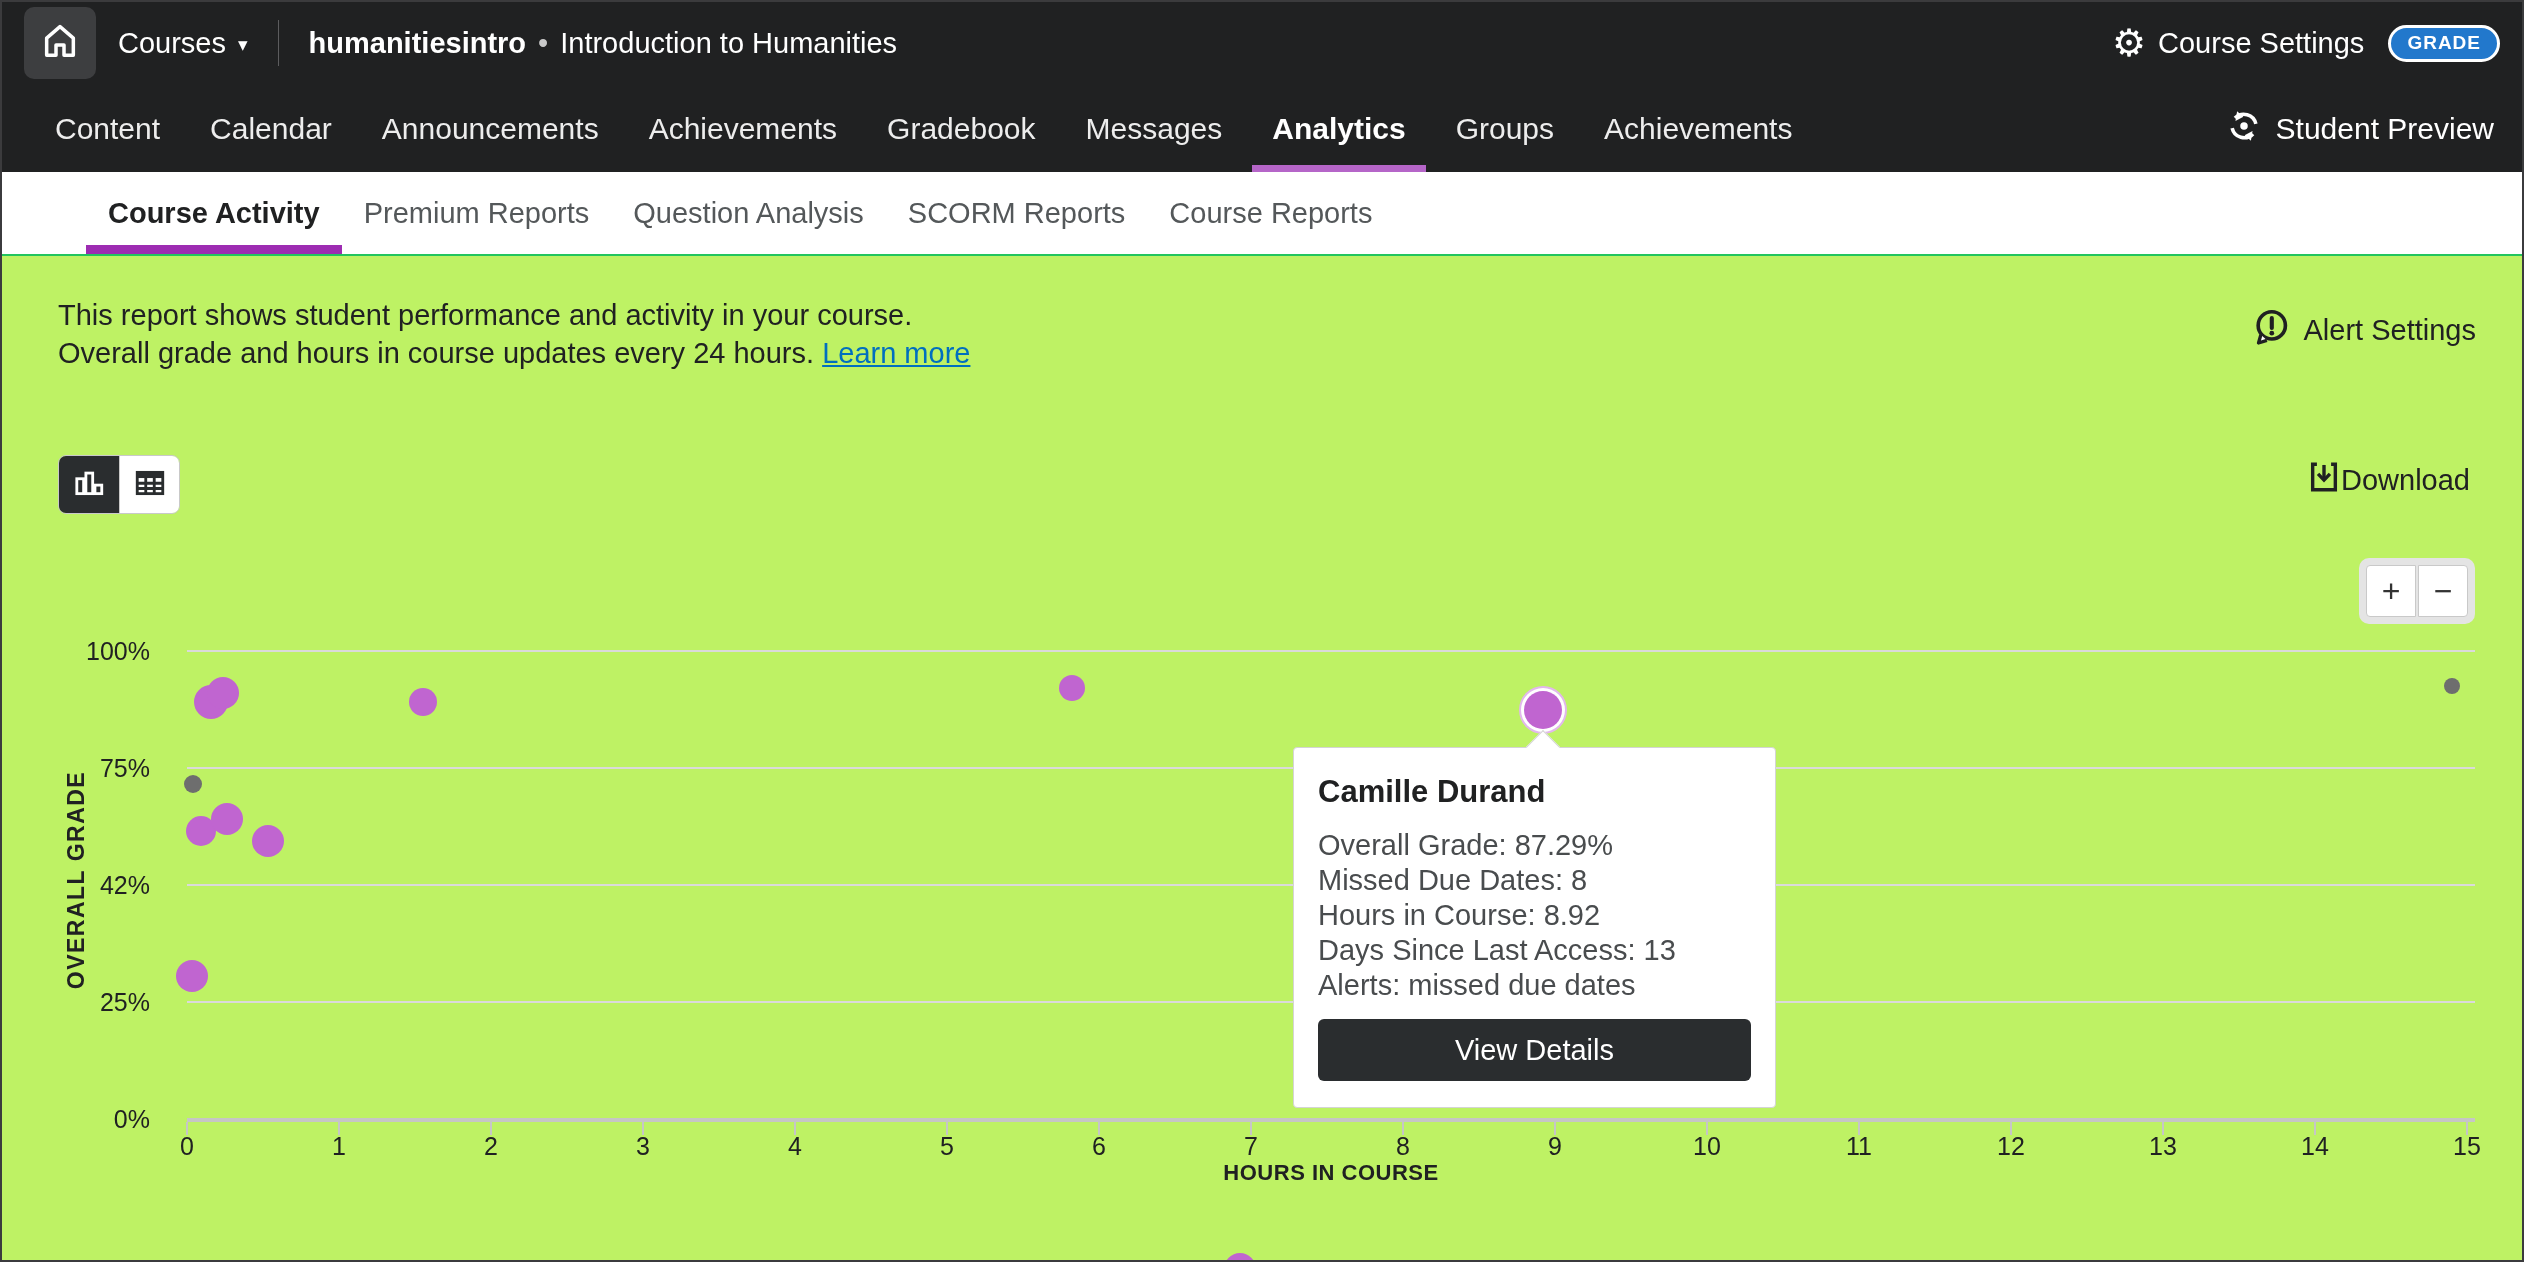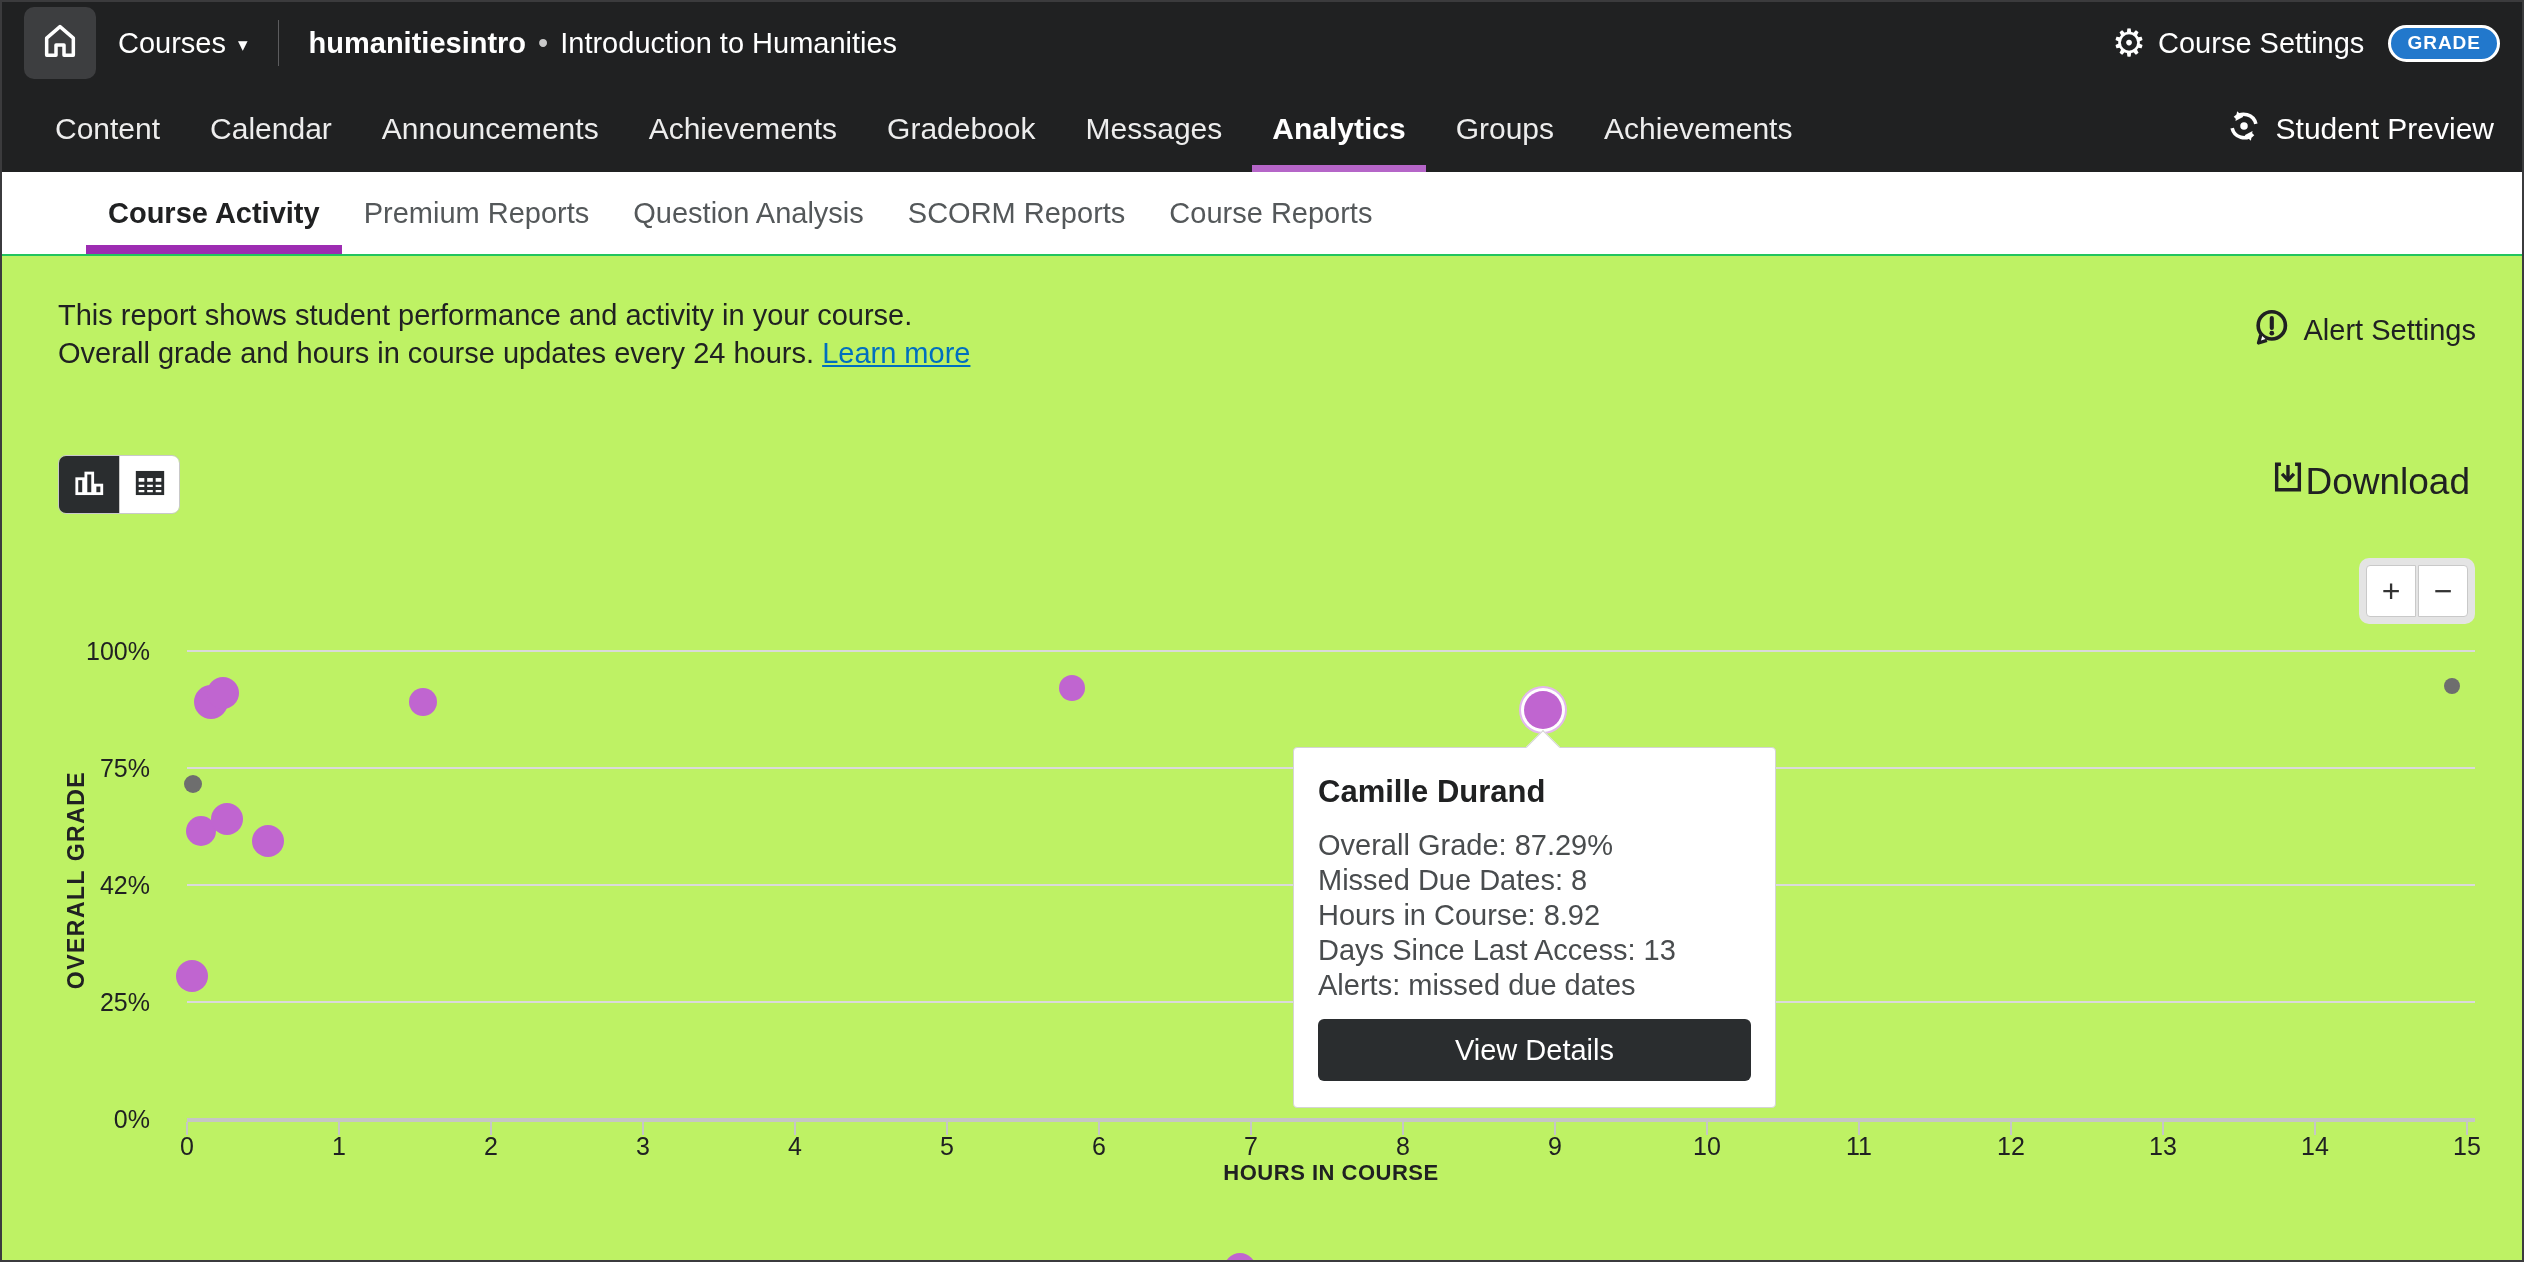--- a/index.html
+++ b/index.html
@@ -44,7 +44,7 @@
   .toggle-btn { width:60px; height:57px; display:flex; align-items:center; justify-content:center; cursor:pointer; background:#fff; }
   .toggle-btn.active { background:#2a2d2f; }
   .toggle-btn + .toggle-btn { border-left:1px solid #c9c9c9; }
-  .download-btn { position:absolute; top:460px; right:54px; display:flex; align-items:center; font-size:37px; color:#202122; cursor:pointer; }
+  .download-btn { position:absolute; top:460px; right:54px; display:flex; align-items:center; font-size:29px; color:#202122; cursor:pointer; }
   .zoom-controls { position:absolute; top:558px; right:49px; width:116px; height:66px; background:#e4e4e4; border-radius:10px; display:flex; align-items:center; justify-content:center; gap:2px; z-index:10; }
   .zoom-btn { width:50px; height:52px; background:#fff; border:1px solid #c9c9c9; font-size:32px; color:#333; line-height:1; cursor:pointer; font-family:"Liberation Sans",sans-serif; }
   .zoom-btn.zin { border-radius:4px 0 0 4px; }

